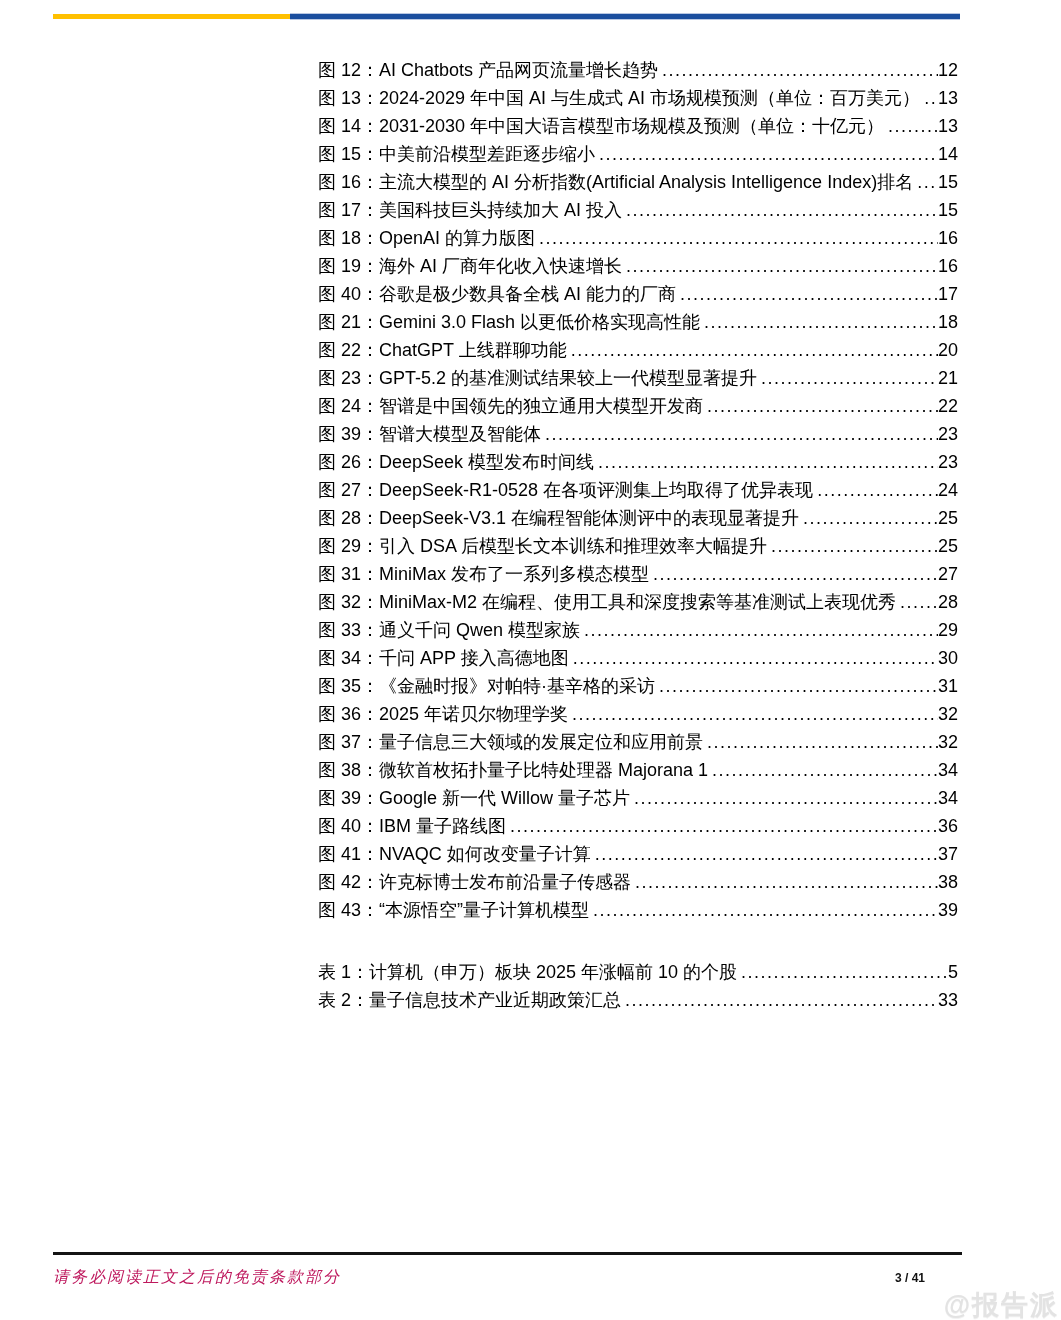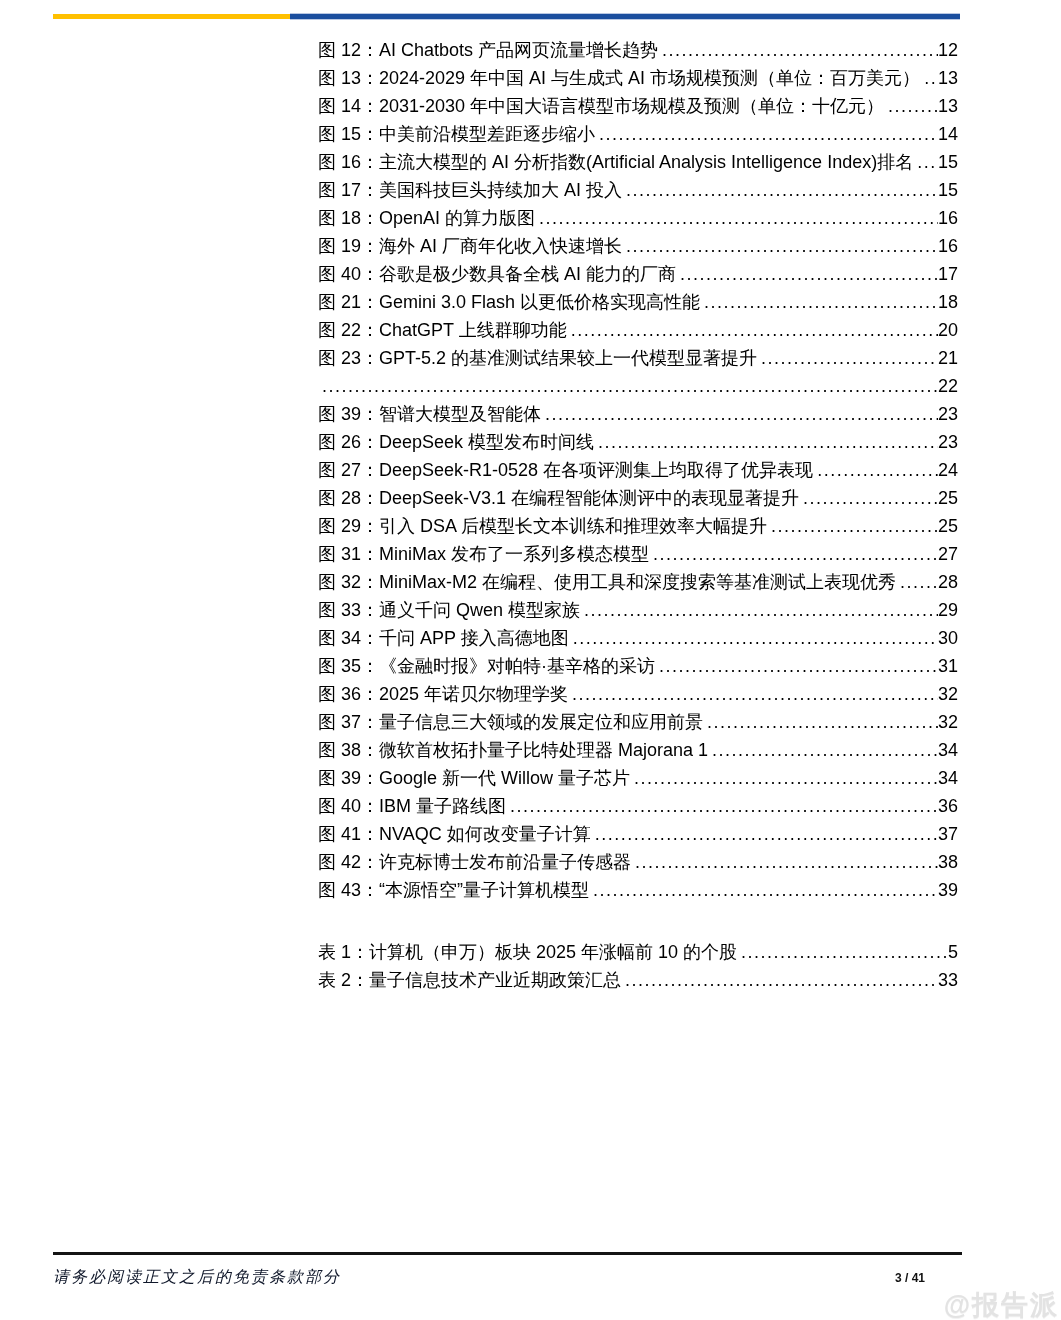--- a/index.html
+++ b/index.html
@@ -43,7 +43,7 @@
   .toc {
     position: absolute;
     left: 318px;
-    top: 36px;
+    top: 56px;
     width: 640px;
   }
   .toc-row {

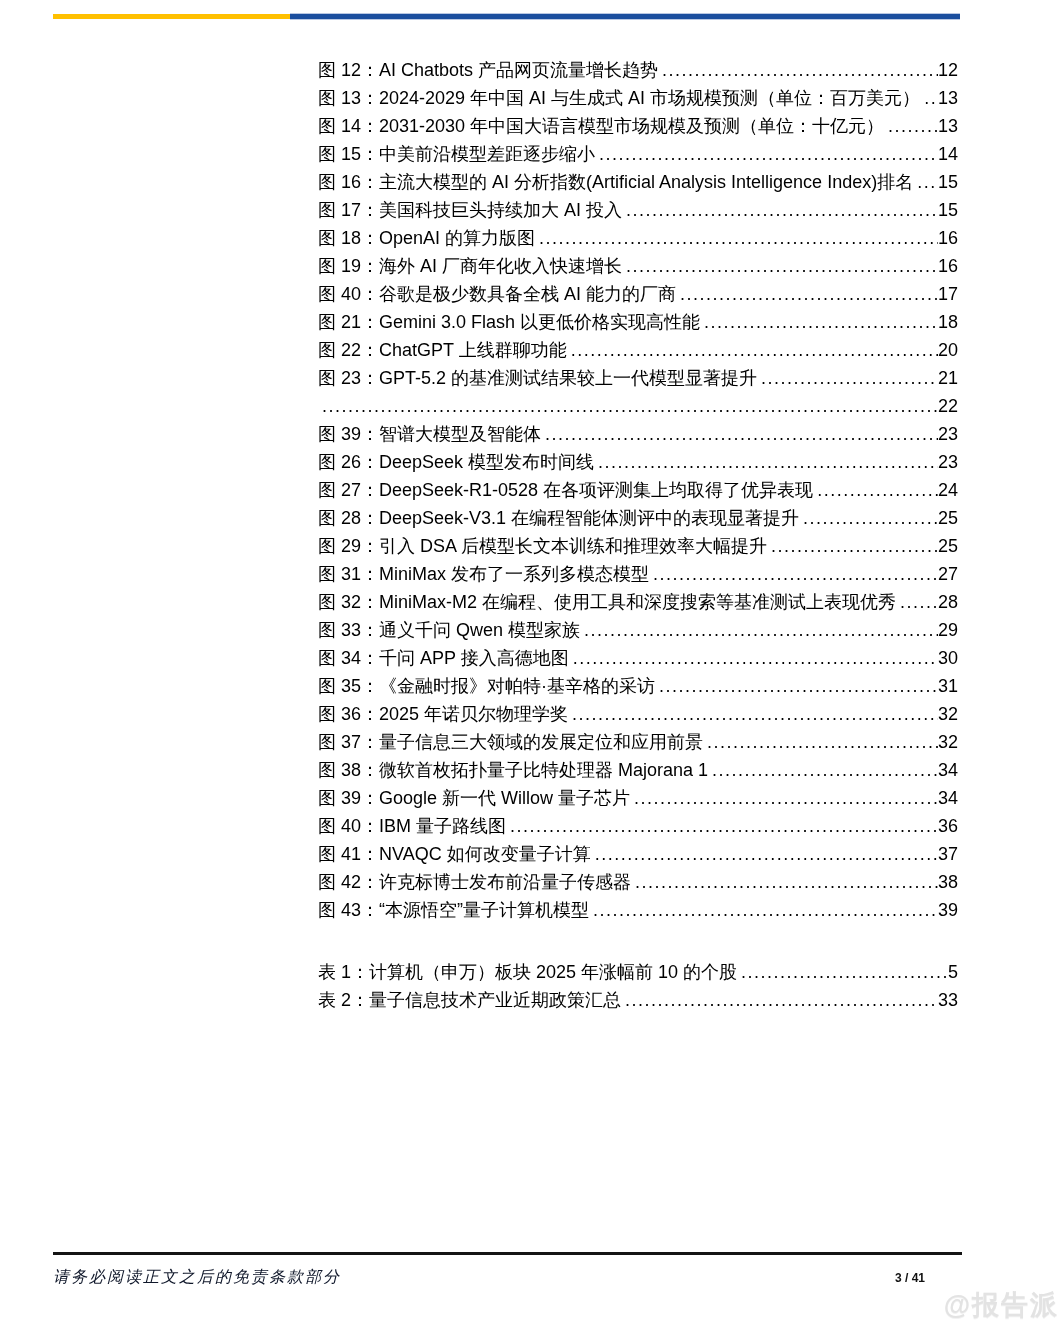--- a/index.html
+++ b/index.html
@@ -190,6 +190,7 @@
     <span class="toc-page">21</span>
   </div>
         <div class="toc-row">
+    <span class="toc-label">图 24：智谱是中国领先的独立通用大模型开发商</span>
     <span class="toc-leader"></span>
     <span class="toc-page">22</span>
   </div>

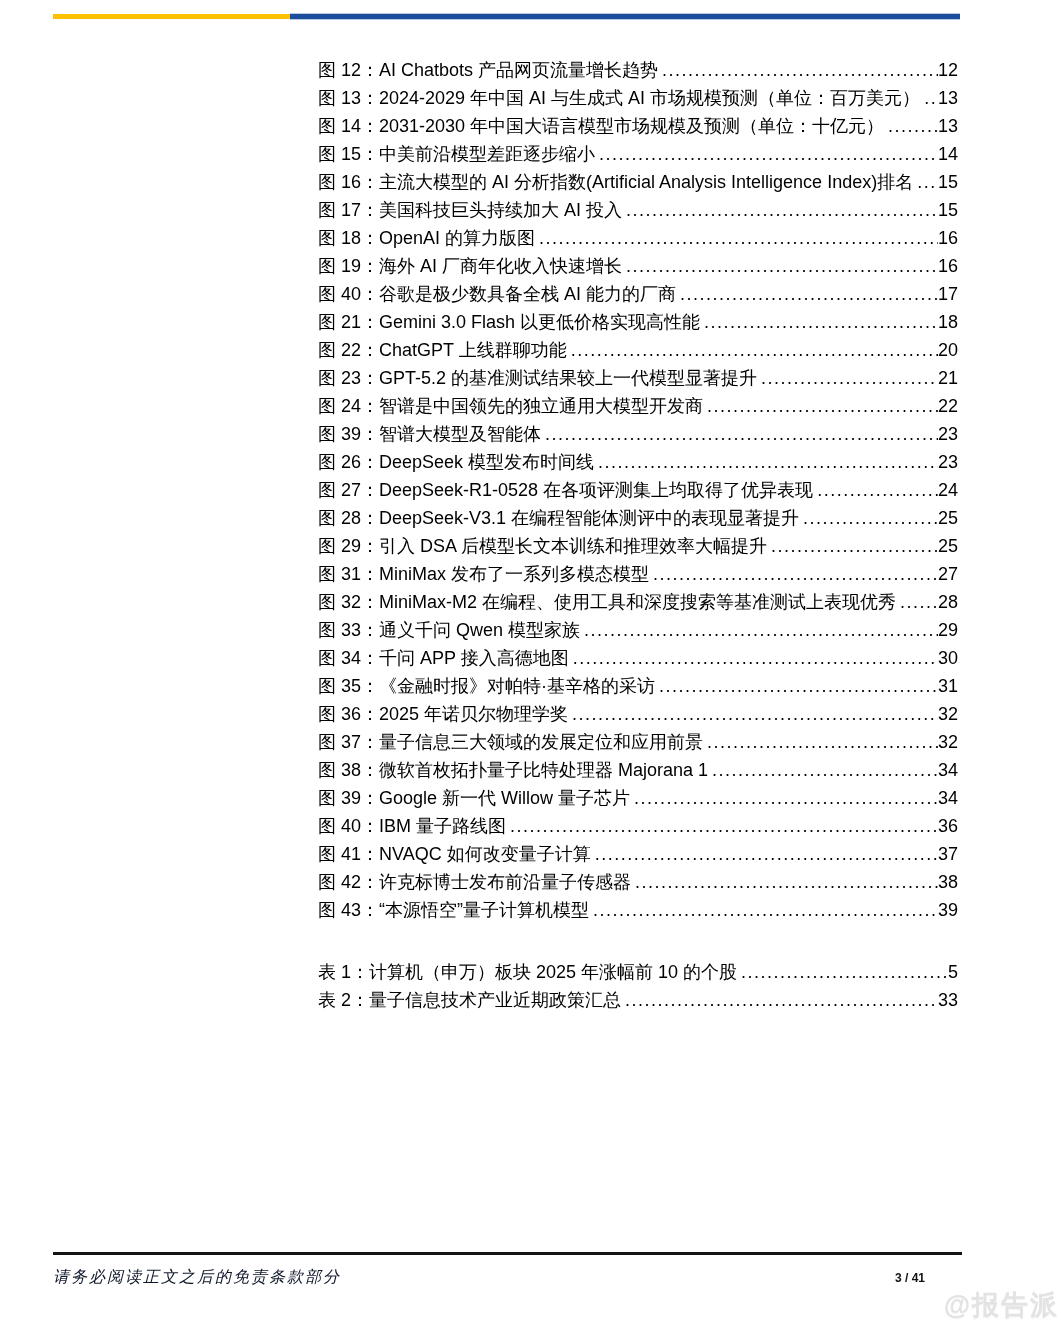--- a/index.html
+++ b/index.html
@@ -99,7 +99,7 @@
     font-size: 16px;
     font-style: italic;
     letter-spacing: 2px;
-    color: #0f172a;
+    color: #be185d;
   }
   .footer-pageno {
     font-size: 12px;

